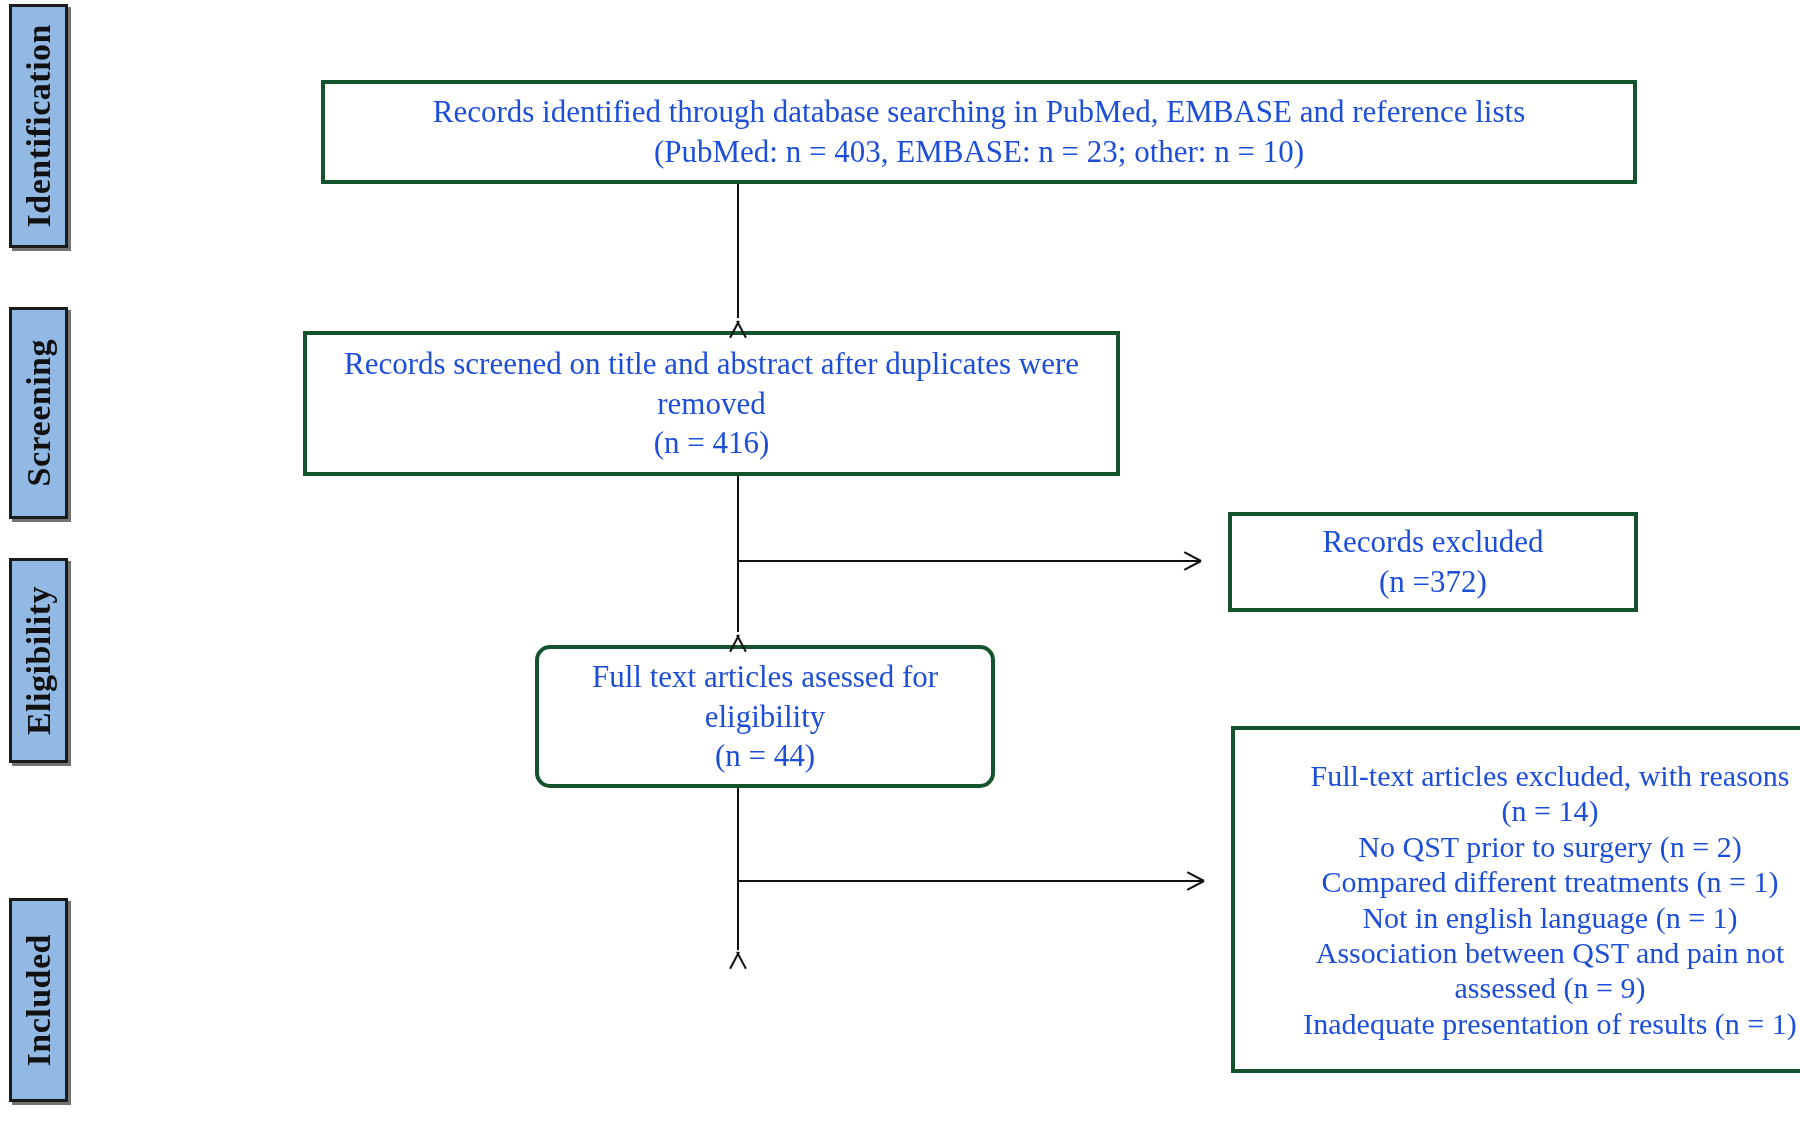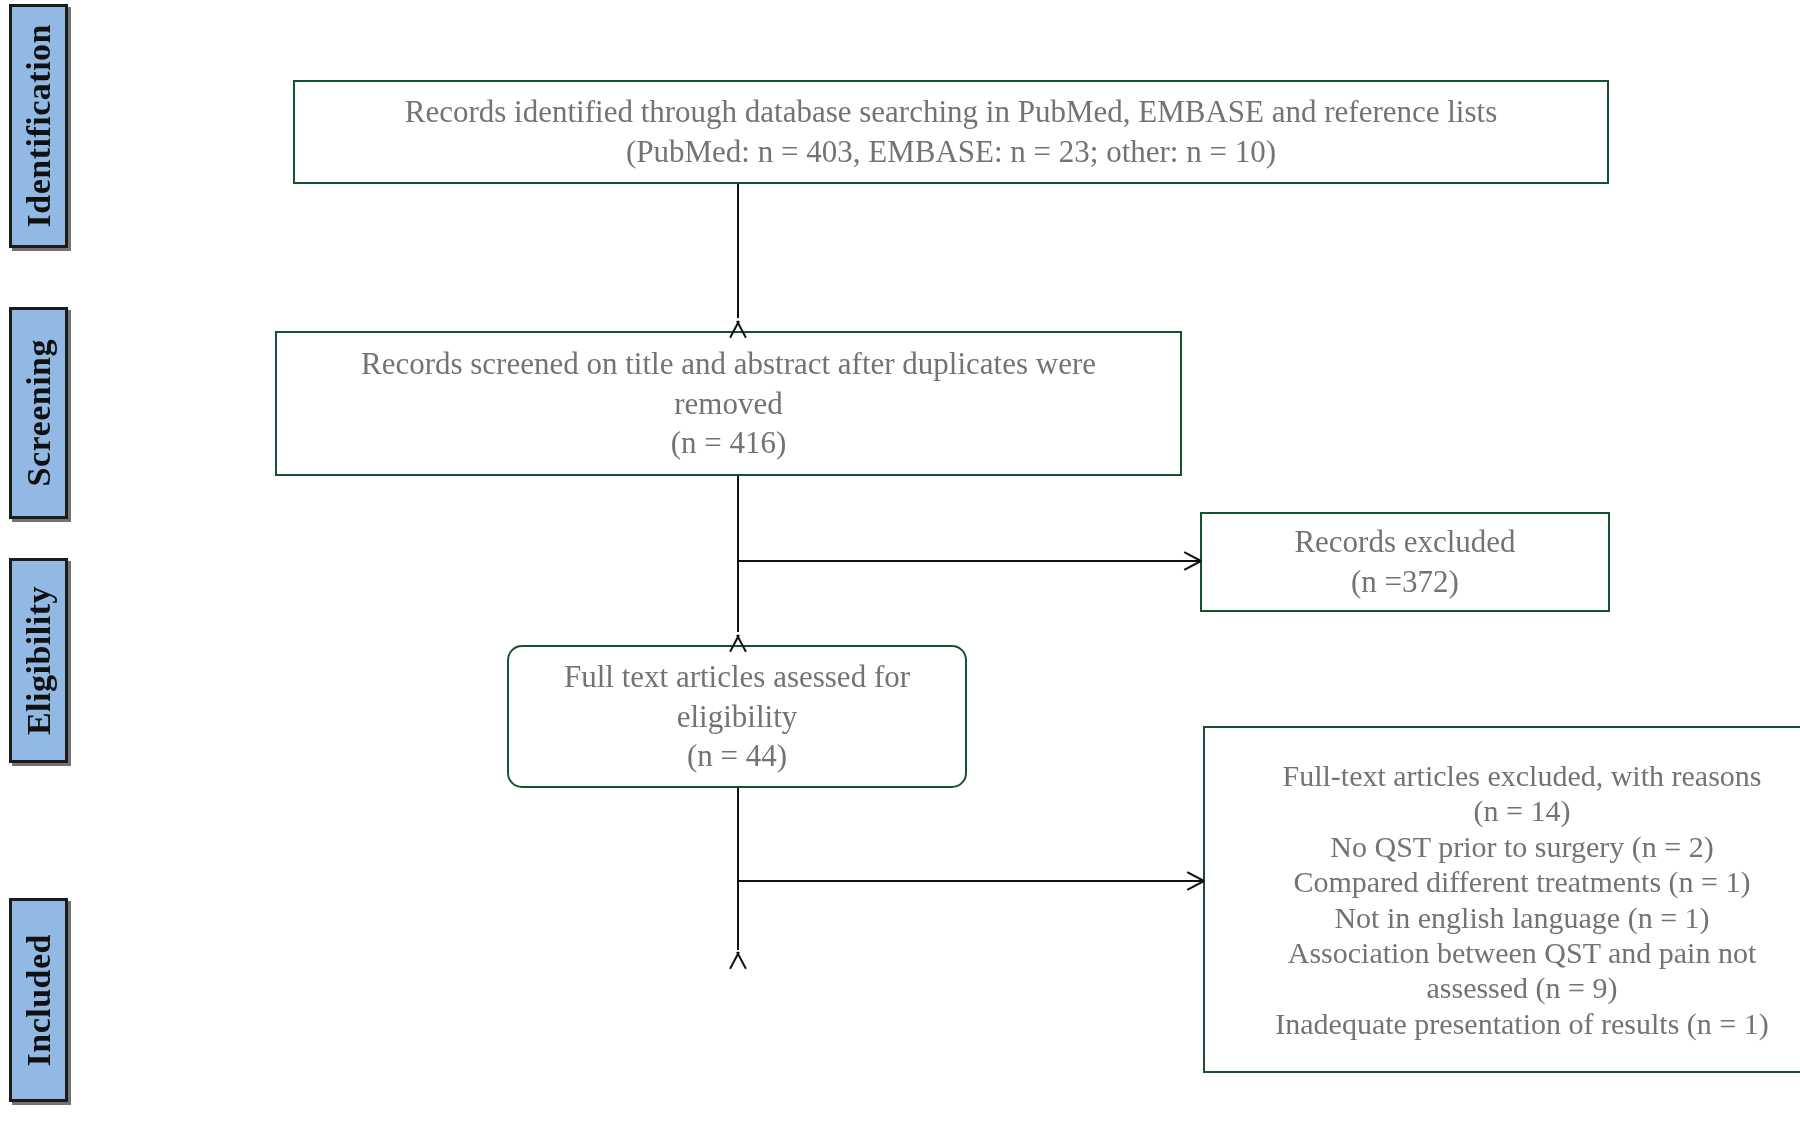--- a/index.html
+++ b/index.html
@@ -42,16 +42,17 @@
   .flow-box {
     position: absolute;
     background: #ffffff;
-    border: 2px solid #14532d;
+    border: 4px solid #14532d;
     box-sizing: border-box;
     display: flex;
     align-items: center;
     justify-content: center;
     text-align: center;
     padding: 6px 12px;
-    color: #737373;
+    color: #1d4ed8;
     font-size: 31px;
     line-height: 1.28;
+    margin-left: 28px;
   }
   .flow-box .box-text {
     width: 100%;

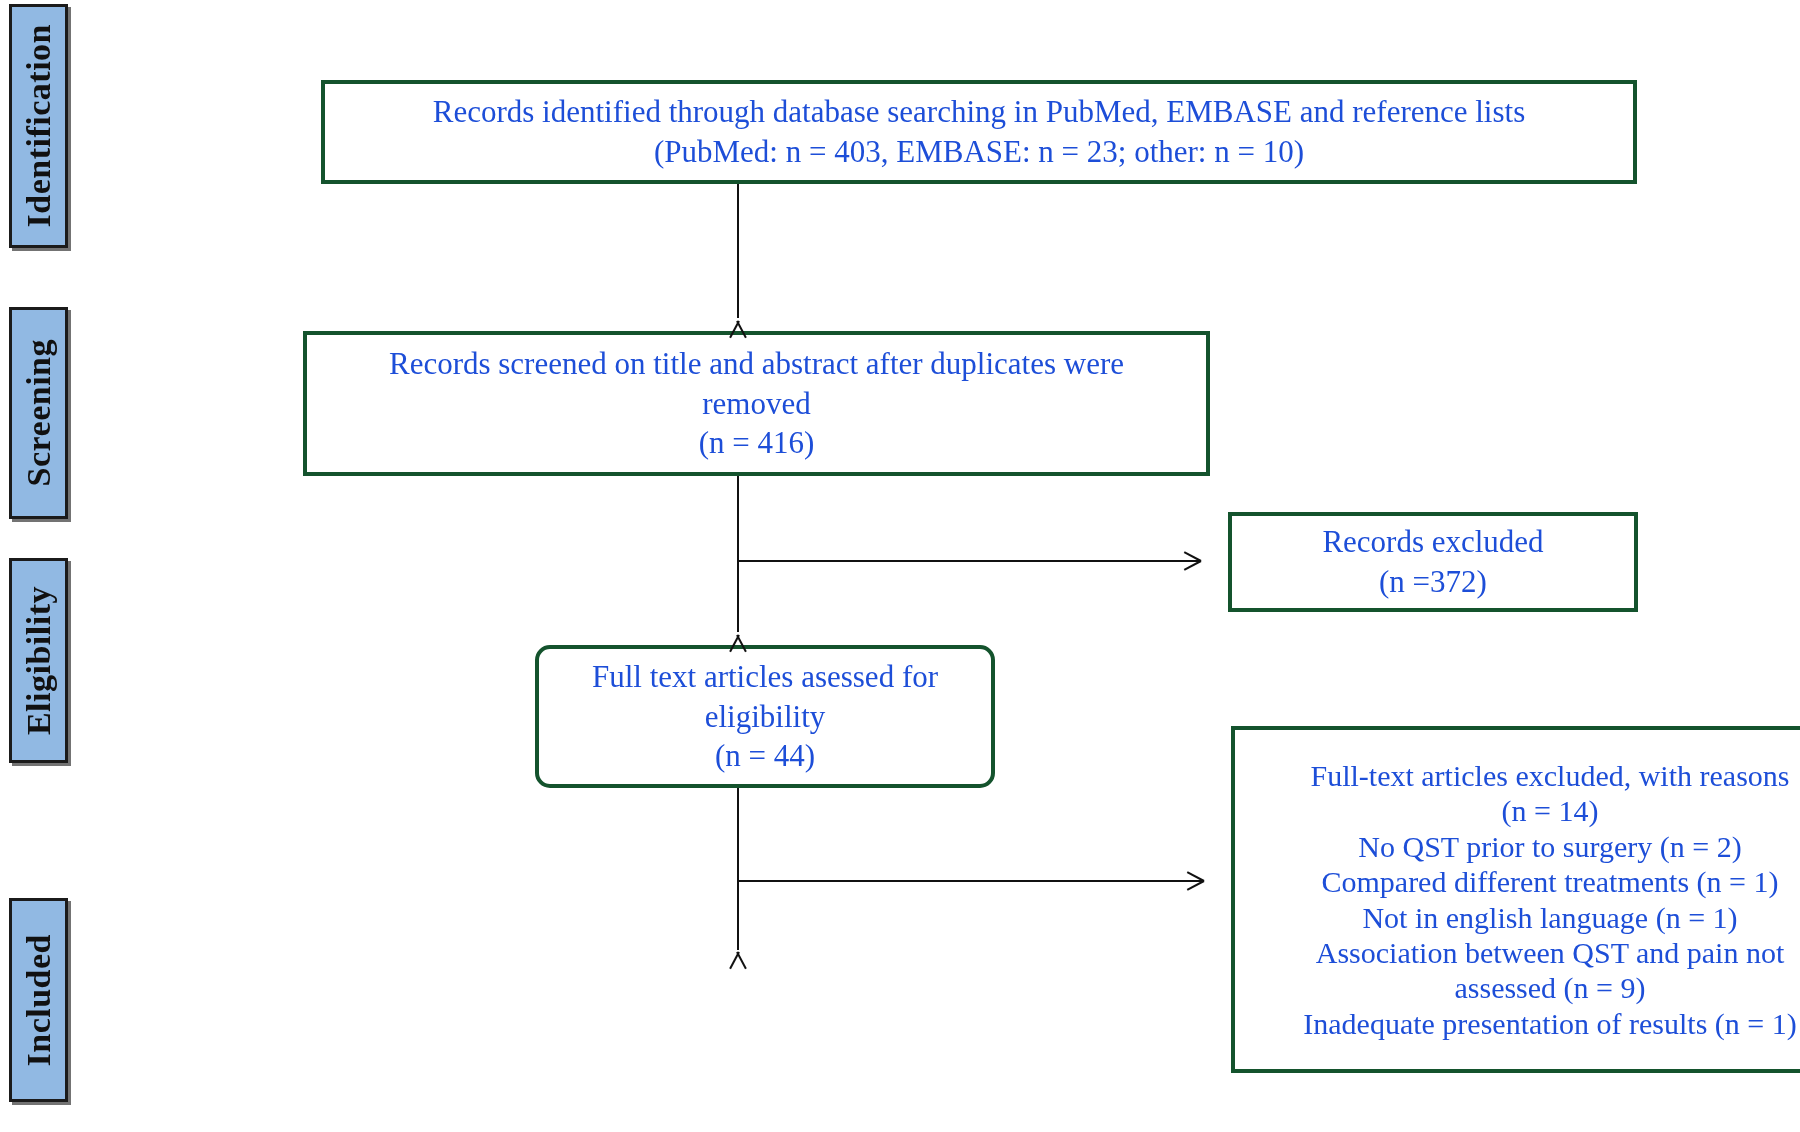--- a/index.html
+++ b/index.html
@@ -149,7 +149,7 @@
 (PubMed: n = 403, EMBASE: n = 23; other: n = 10)</span>
   </div>
 
-  <div class="flow-box" style="left:275px; top:331px; width:907px; height:145px;">
+  <div class="flow-box" style="left:275px; top:331px; width:817px; height:145px;">
     <span class="box-text">Records screened on title and abstract after duplicates were
 removed
 (n = 416)</span>

